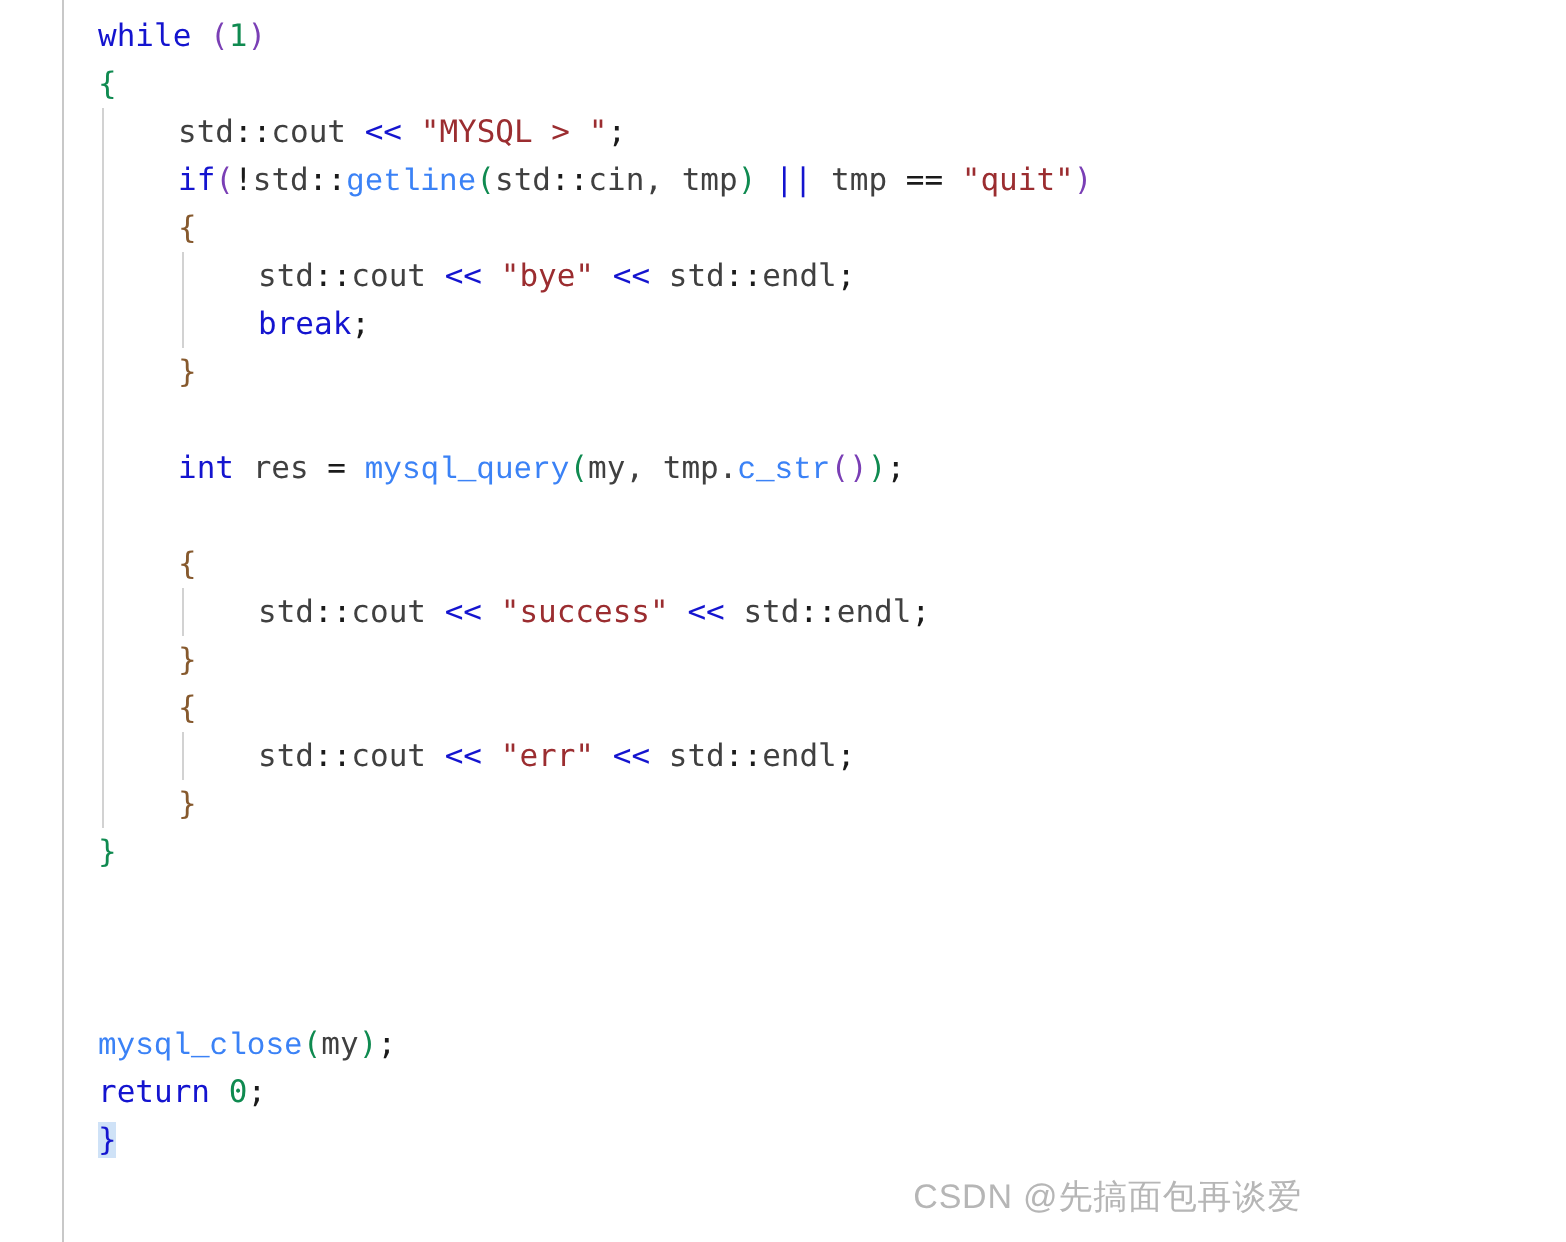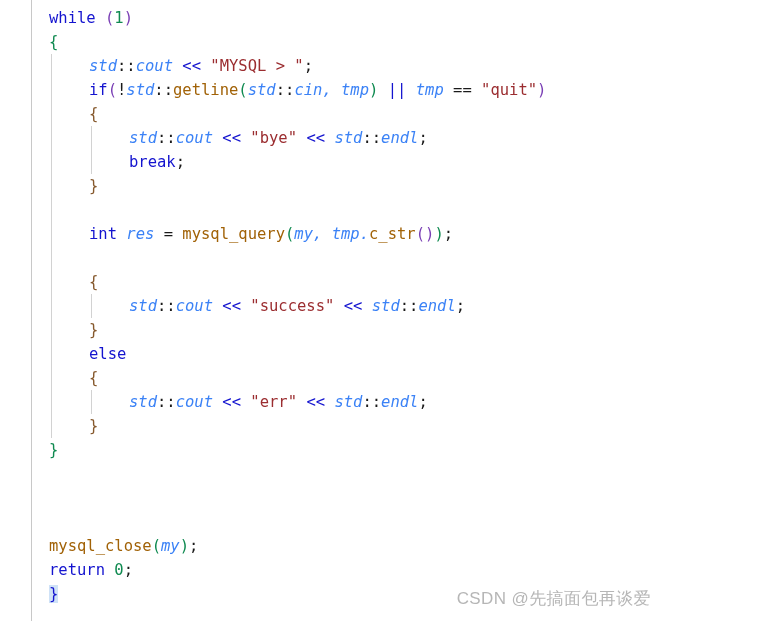--- a/index.html
+++ b/index.html
@@ -66,7 +66,7 @@
   .str     { color: #9b2d30; }   
   .num     { color: #0f8a50; }   
   .fn      { color: #a16207; }   
-  .id      { color: #3b82f6; font-style: italic; }   
+  .id      { color: #404040; }   
   .op      { color: #1a1a1a; }   
   .punc    { color: #1a1a1a; }
   .br-green  { color: #0f8a50; } 

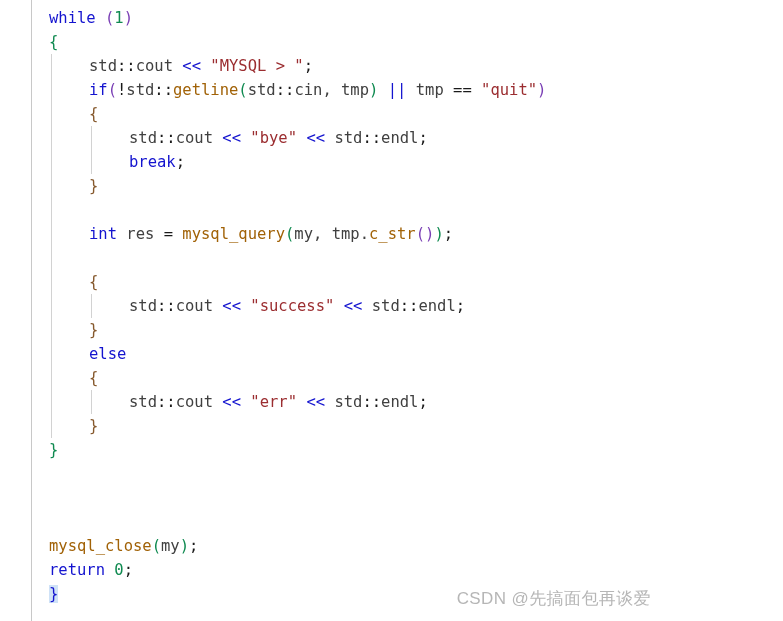--- a/index.html
+++ b/index.html
@@ -65,7 +65,7 @@
   .type    { color: #3aa6c8; }   
   .str     { color: #9b2d30; }   
   .num     { color: #0f8a50; }   
-  .fn      { color: #a16207; }   
+  .fn      { color: #3b82f6; font-family: Liberation Mono, monospace; }   
   .id      { color: #404040; }   
   .op      { color: #1a1a1a; }   
   .punc    { color: #1a1a1a; }

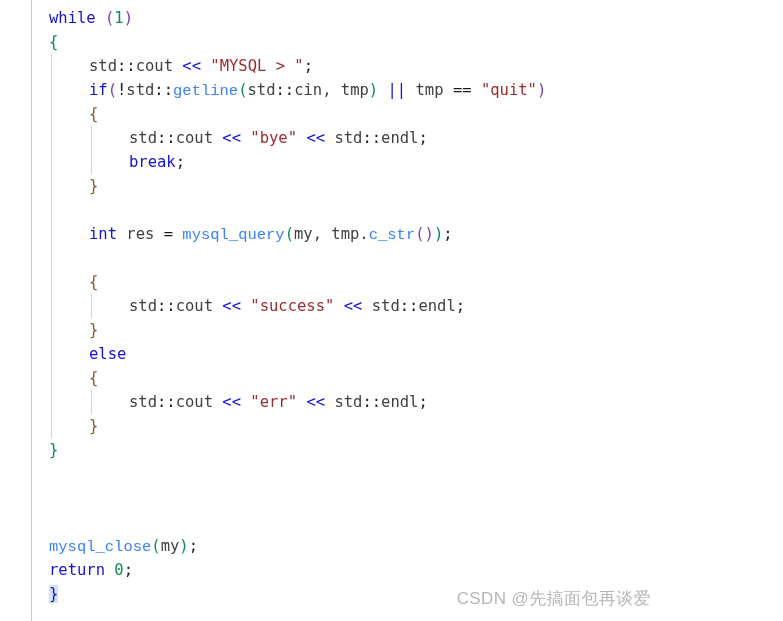--- a/index.html
+++ b/index.html
@@ -113,7 +113,6 @@
       <div class="line"><span class="guide g1"></span><span style="padding-left: 40px; display: inline-block;"><span class="br-brown">{</span></span></div>
       <div class="line"><span class="guide g1"></span><span class="guide g2"></span><span style="padding-left: 80px; display: inline-block;"><span class="id">std</span><span class="op">::</span><span class="id">cout</span><span class="op"> </span><span class="kw">&lt;&lt;</span><span class="op"> </span><span class="str">"success"</span><span class="op"> </span><span class="kw">&lt;&lt;</span><span class="op"> </span><span class="id">std</span><span class="op">::</span><span class="id">endl</span><span class="punc">;</span></span></div>
       <div class="line"><span class="guide g1"></span><span style="padding-left: 40px; display: inline-block;"><span class="br-brown">}</span></span></div>
-      <div class="line"><span class="guide g1"></span><span style="padding-left: 40px; display: inline-block;"><span class="kw">else</span></span></div>
       <div class="line"><span class="guide g1"></span><span style="padding-left: 40px; display: inline-block;"><span class="br-brown">{</span></span></div>
       <div class="line"><span class="guide g1"></span><span class="guide g2"></span><span style="padding-left: 80px; display: inline-block;"><span class="id">std</span><span class="op">::</span><span class="id">cout</span><span class="op"> </span><span class="kw">&lt;&lt;</span><span class="op"> </span><span class="str">"err"</span><span class="op"> </span><span class="kw">&lt;&lt;</span><span class="op"> </span><span class="id">std</span><span class="op">::</span><span class="id">endl</span><span class="punc">;</span></span></div>
       <div class="line"><span class="guide g1"></span><span style="padding-left: 40px; display: inline-block;"><span class="br-brown">}</span></span></div>

